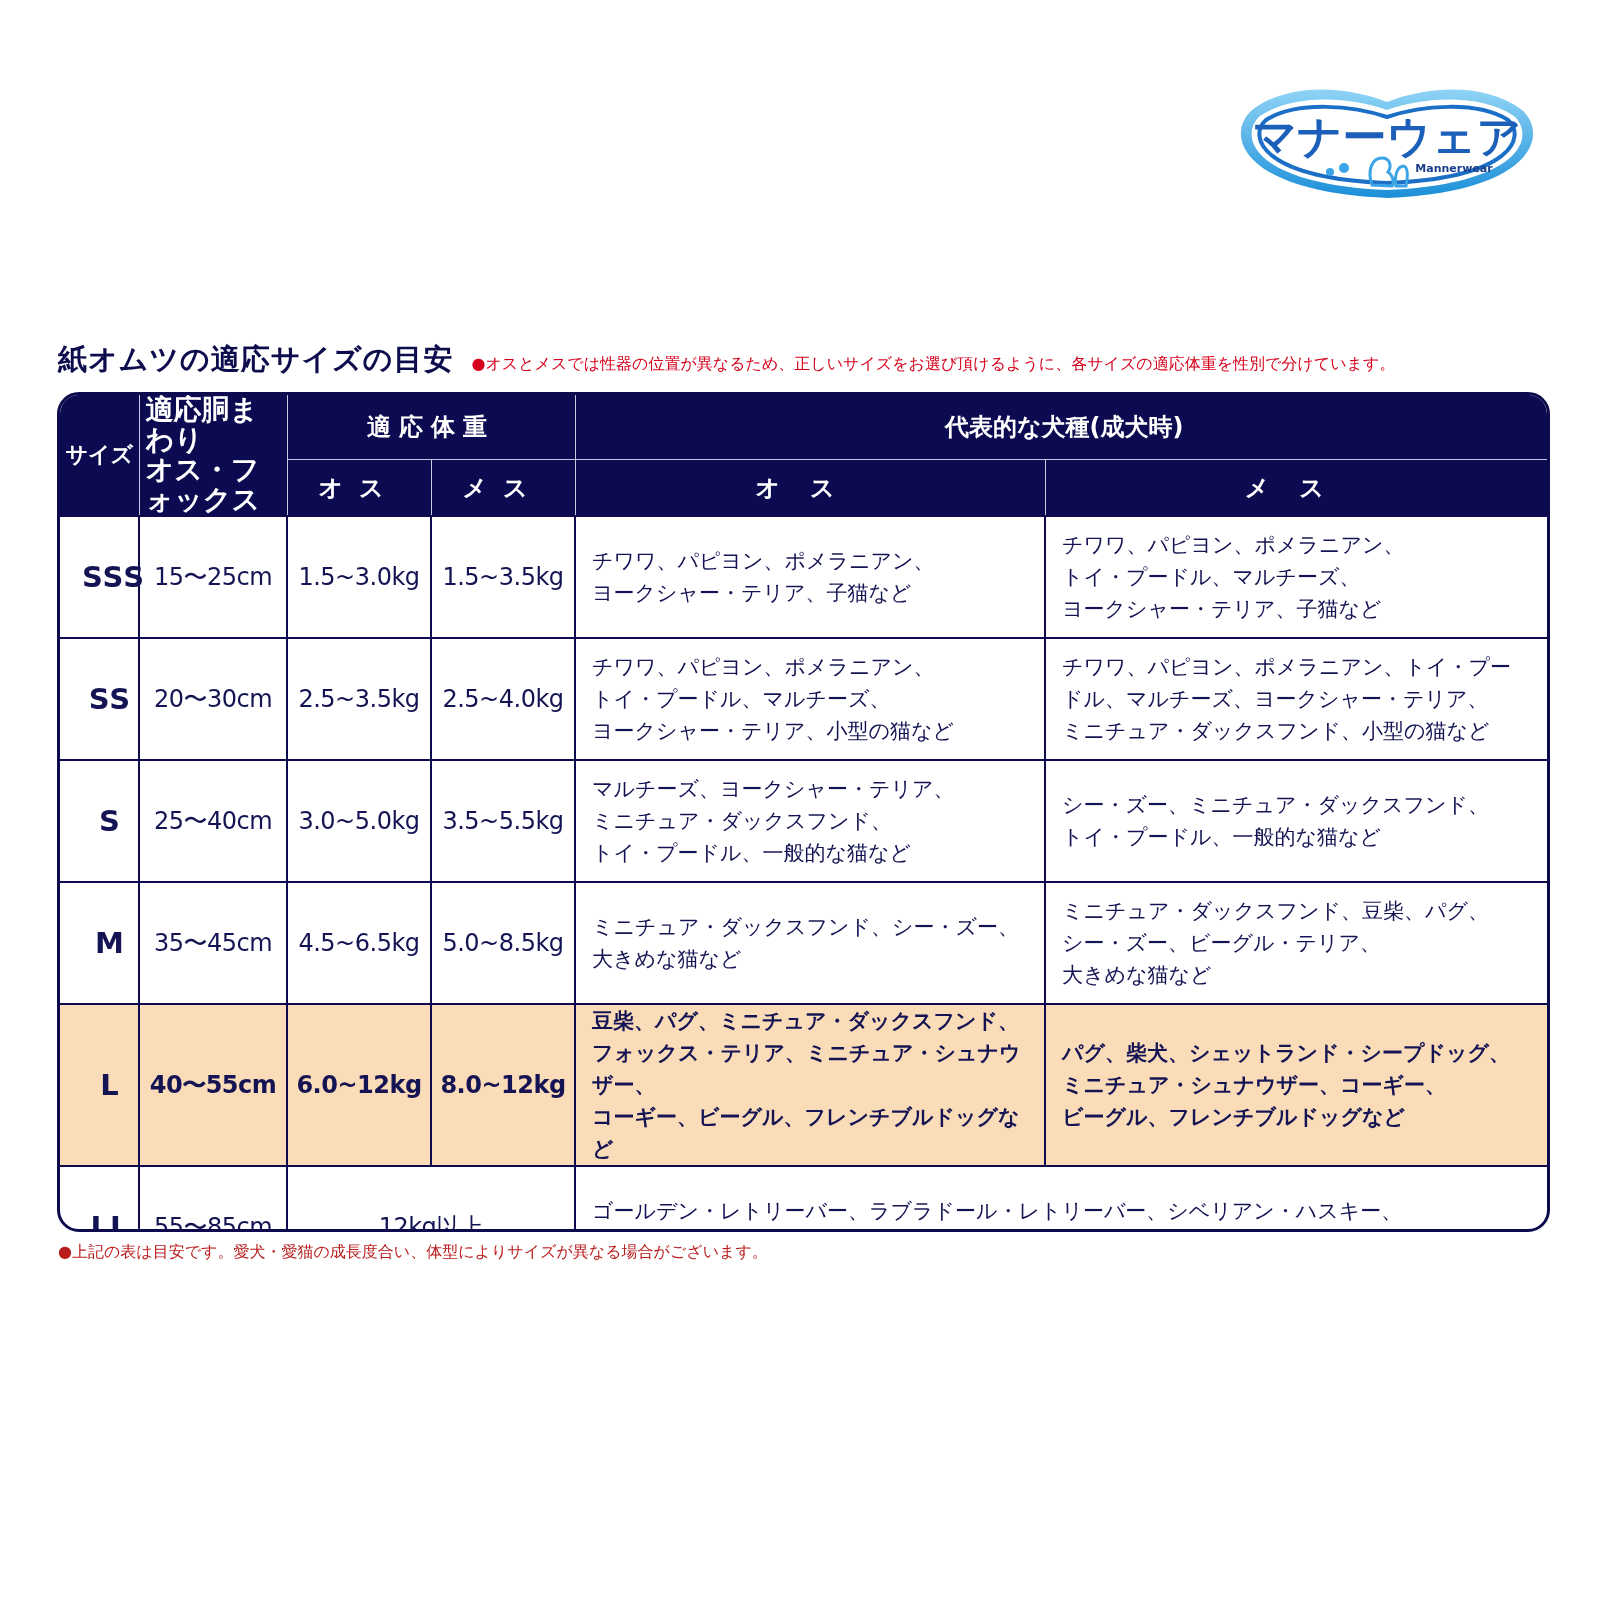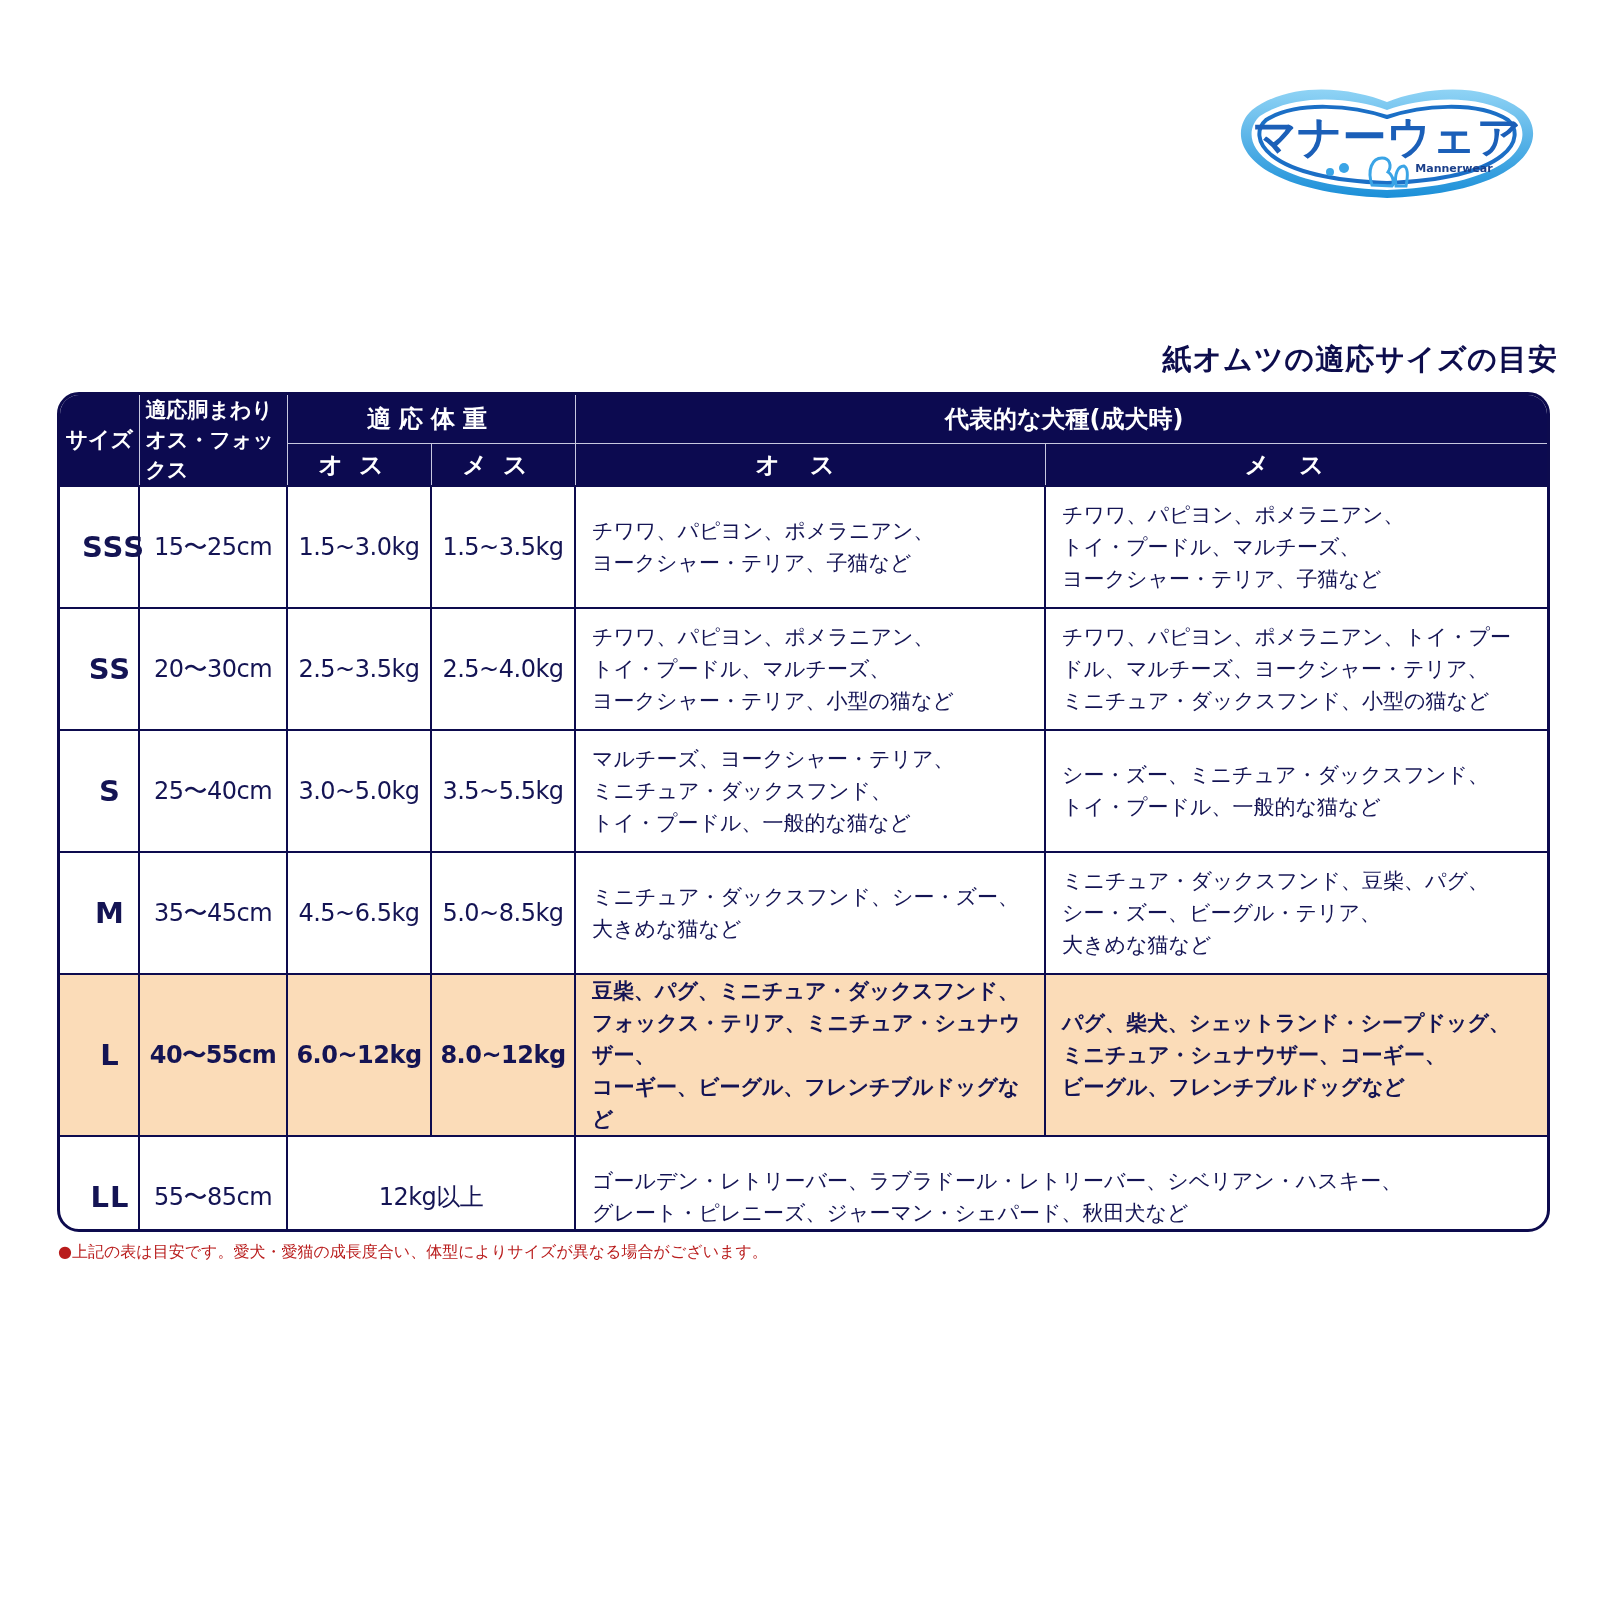--- a/index.html
+++ b/index.html
@@ -15,7 +15,7 @@
     
     .title-row {
       position: absolute; left: 58px; top: 340px; width: 1500px; height: 40px;
-      display: flex; align-items: baseline; justify-content: flex-end;
+      display: flex; align-items: baseline;
     }
     .page-title {
       font-size: 29px; font-weight: bold; color: #0d0d4d; letter-spacing: 1px;

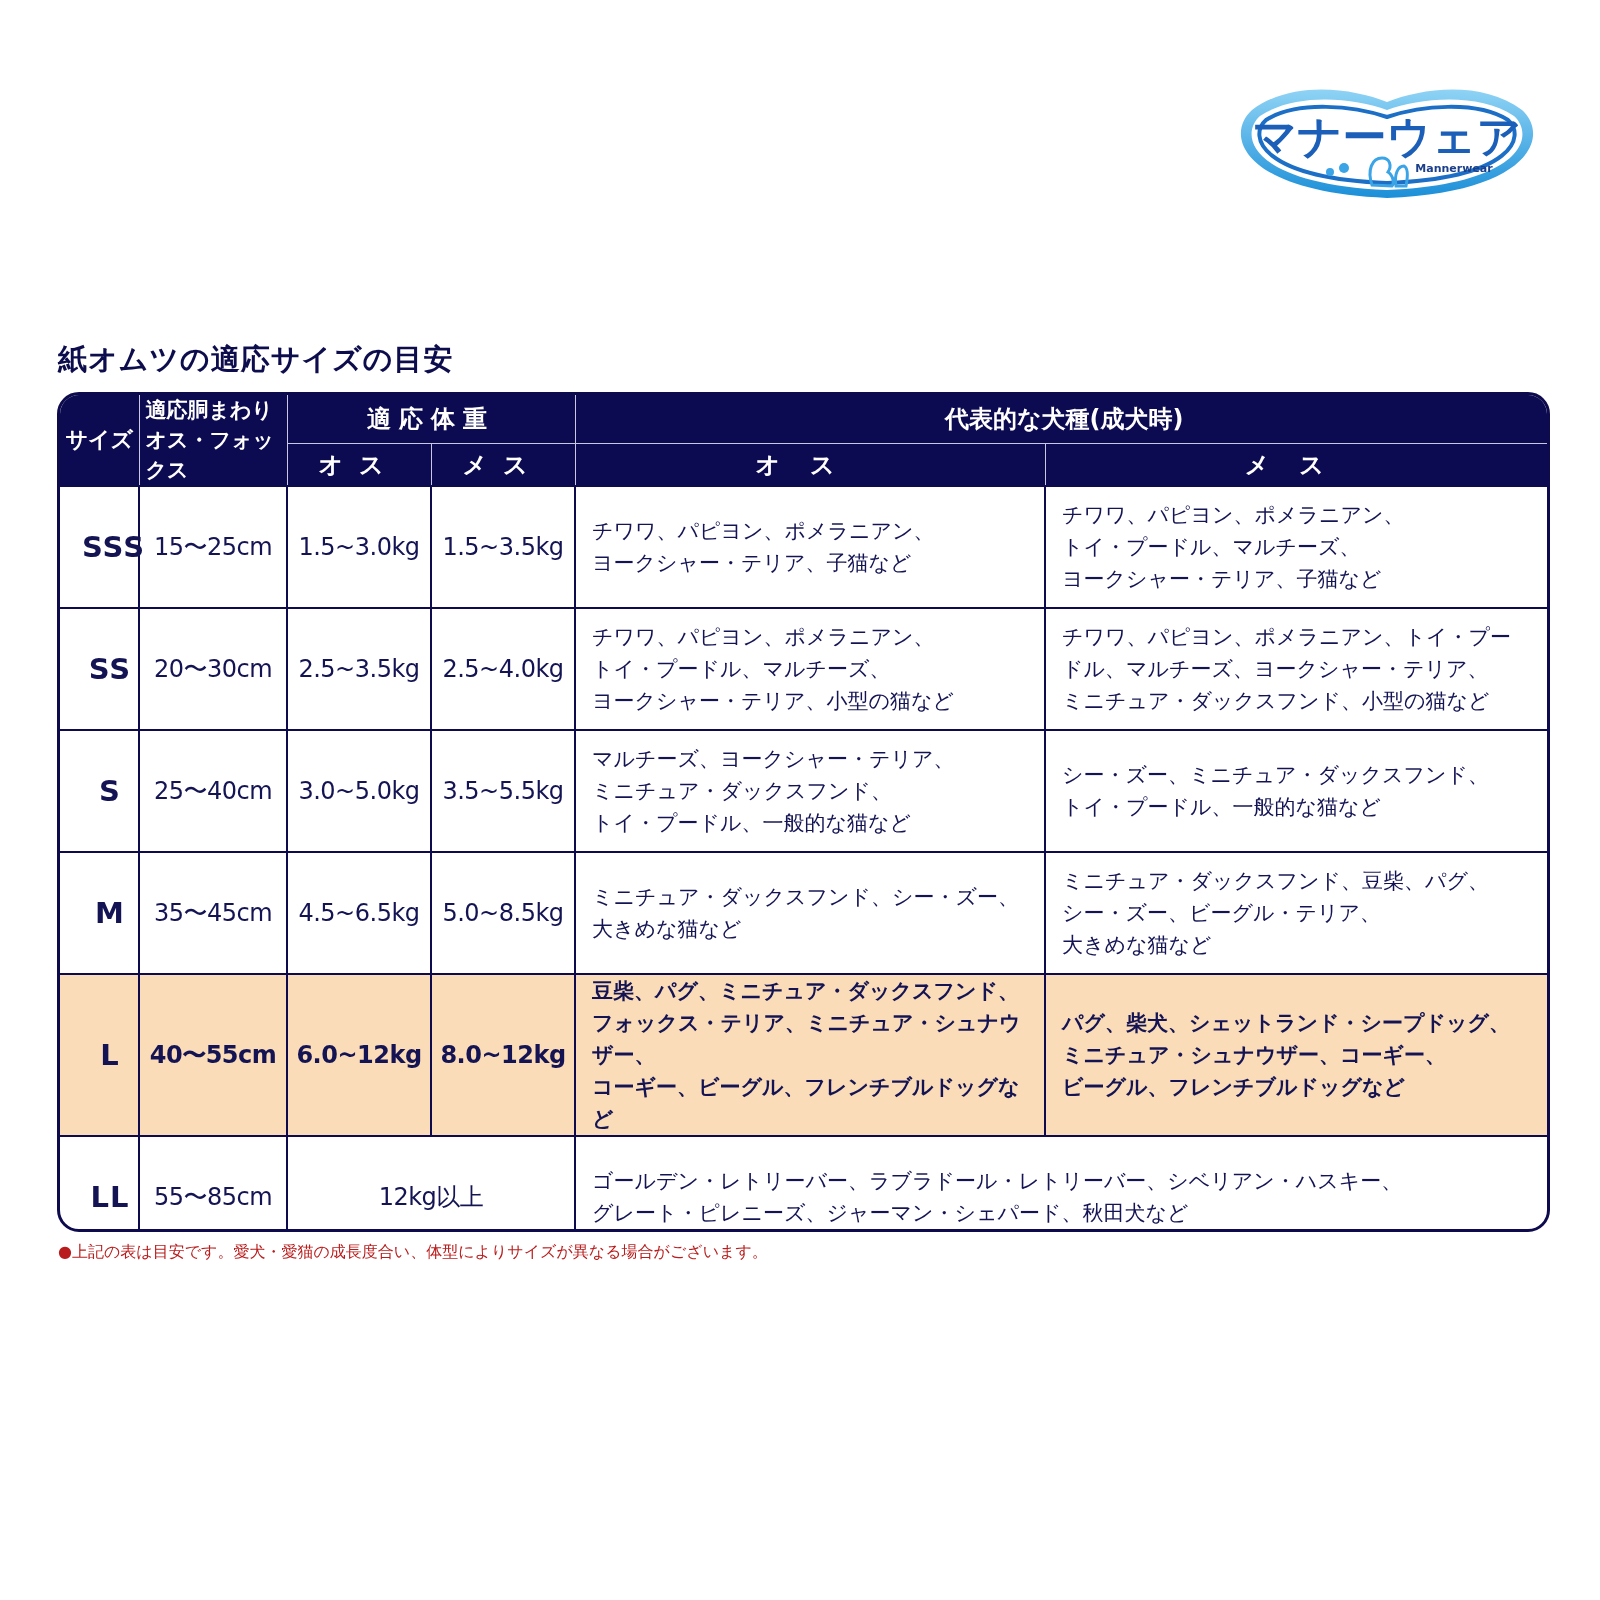--- a/index.html
+++ b/index.html
@@ -90,6 +90,7 @@
 
 <div class="title-row">
   <span class="page-title">紙オムツの適応サイズの目安</span>
+  <span class="notice">●オスとメスでは性器の位置が異なるため、正しいサイズをお選び頂けるように、各サイズの適応体重を性別で分けています。</span>
 </div>
 
 <div class="size-table-wrap">

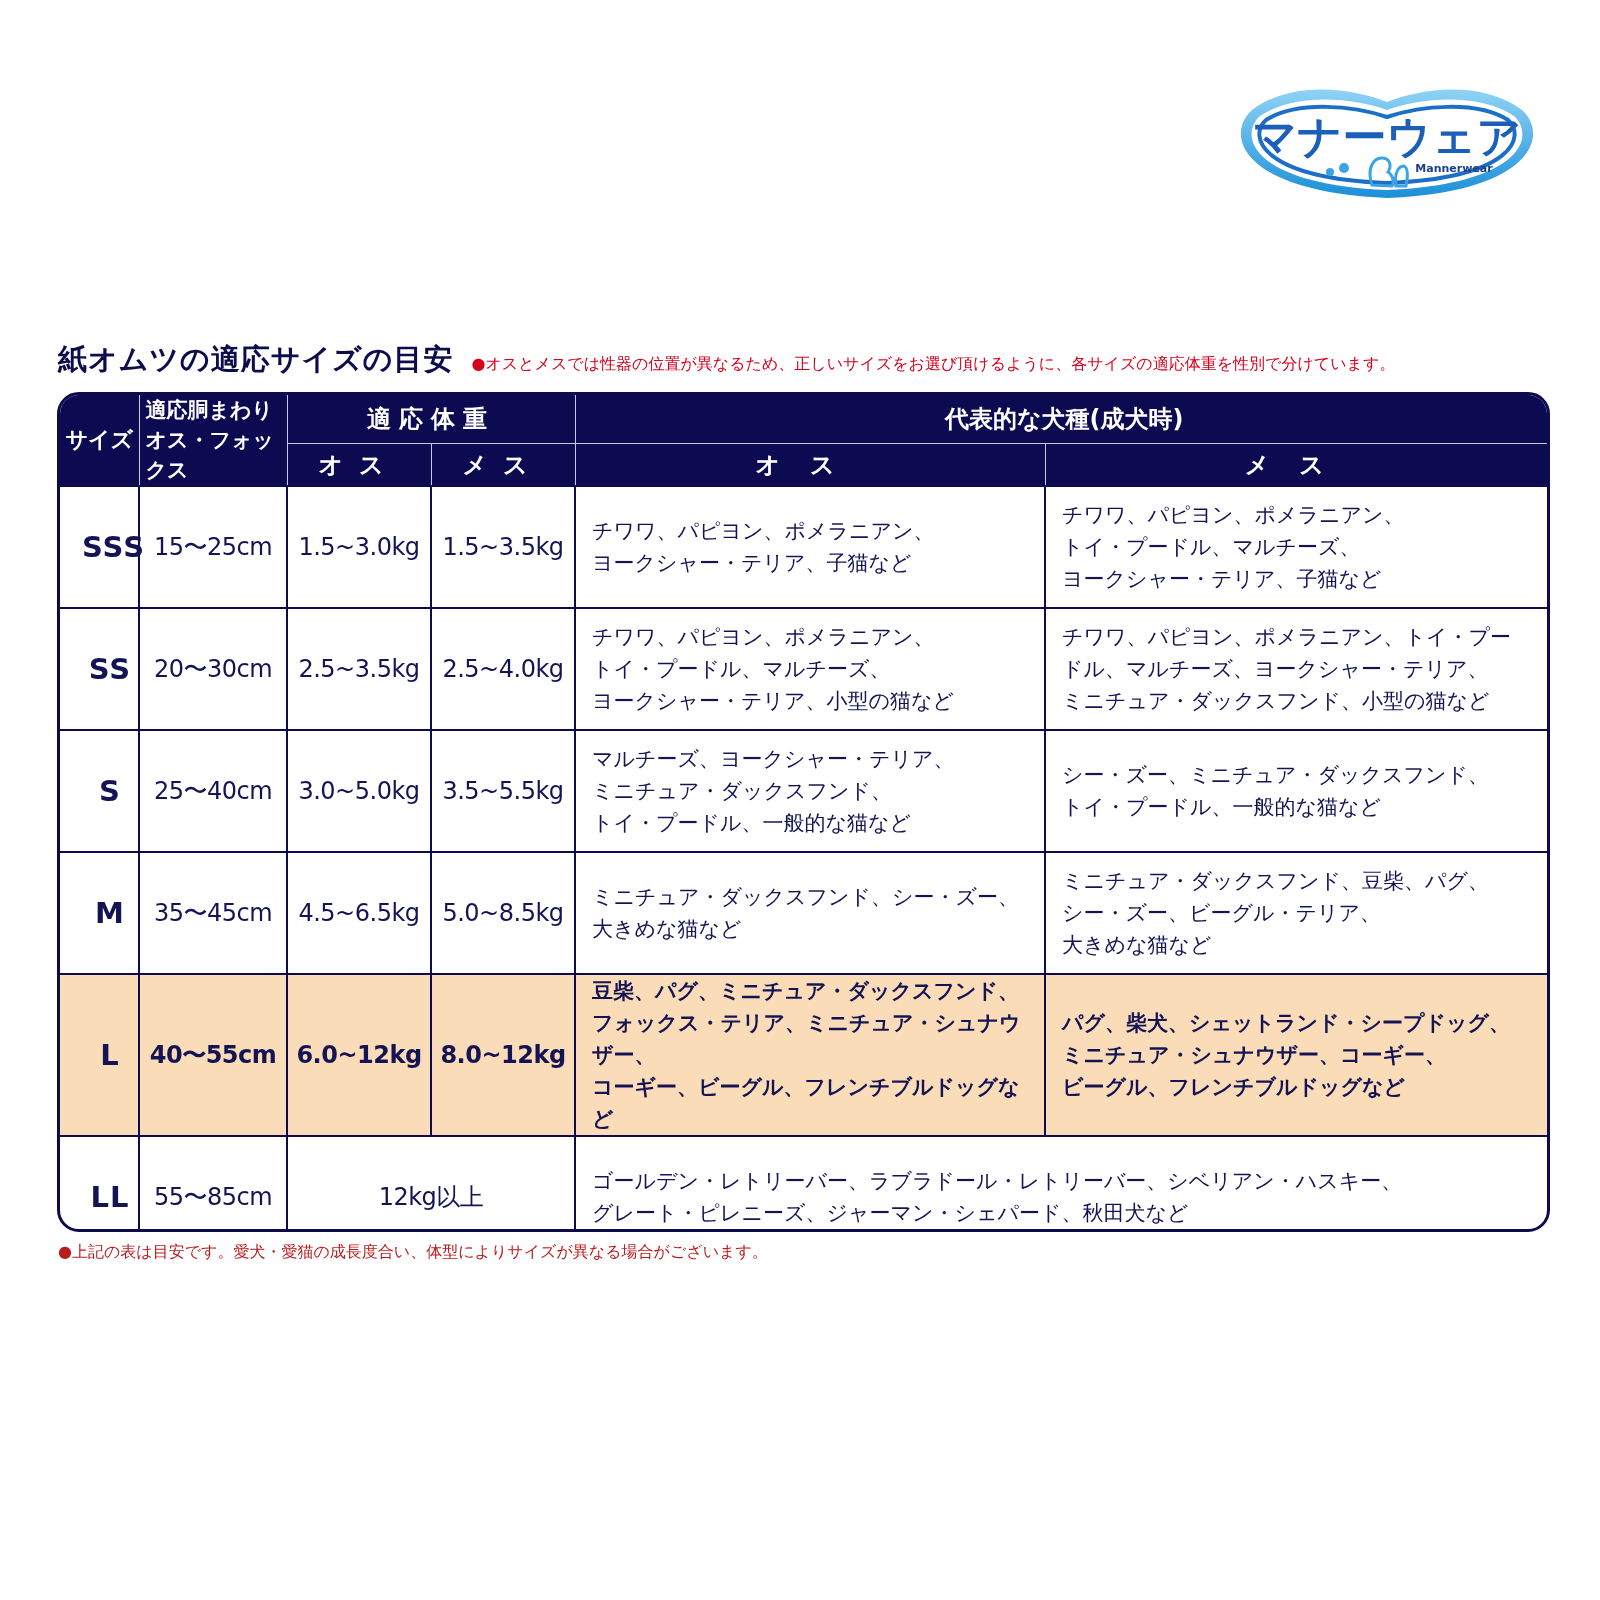--- a/index.html
+++ b/index.html
@@ -47,7 +47,7 @@
       text-align: center; vertical-align: middle;
     }
     .th-size { font-size: 22px; margin-left: 8px; }
-    .th-waist { font-size: 21px; line-height: 30px; text-align: left !important; padding-left: 6px; margin-left: 37px; }
+    .th-waist { font-size: 28px; line-height: 30px; text-align: left !important; padding-left: 6px; margin-left: 37px; }
     .th-weight { font-size: 24px; letter-spacing: 8px; height: 48px; }
     .th-breed { font-size: 24px; height: 48px; }
     .th-sub { font-size: 24px; letter-spacing: 16px; height: 42px; }

